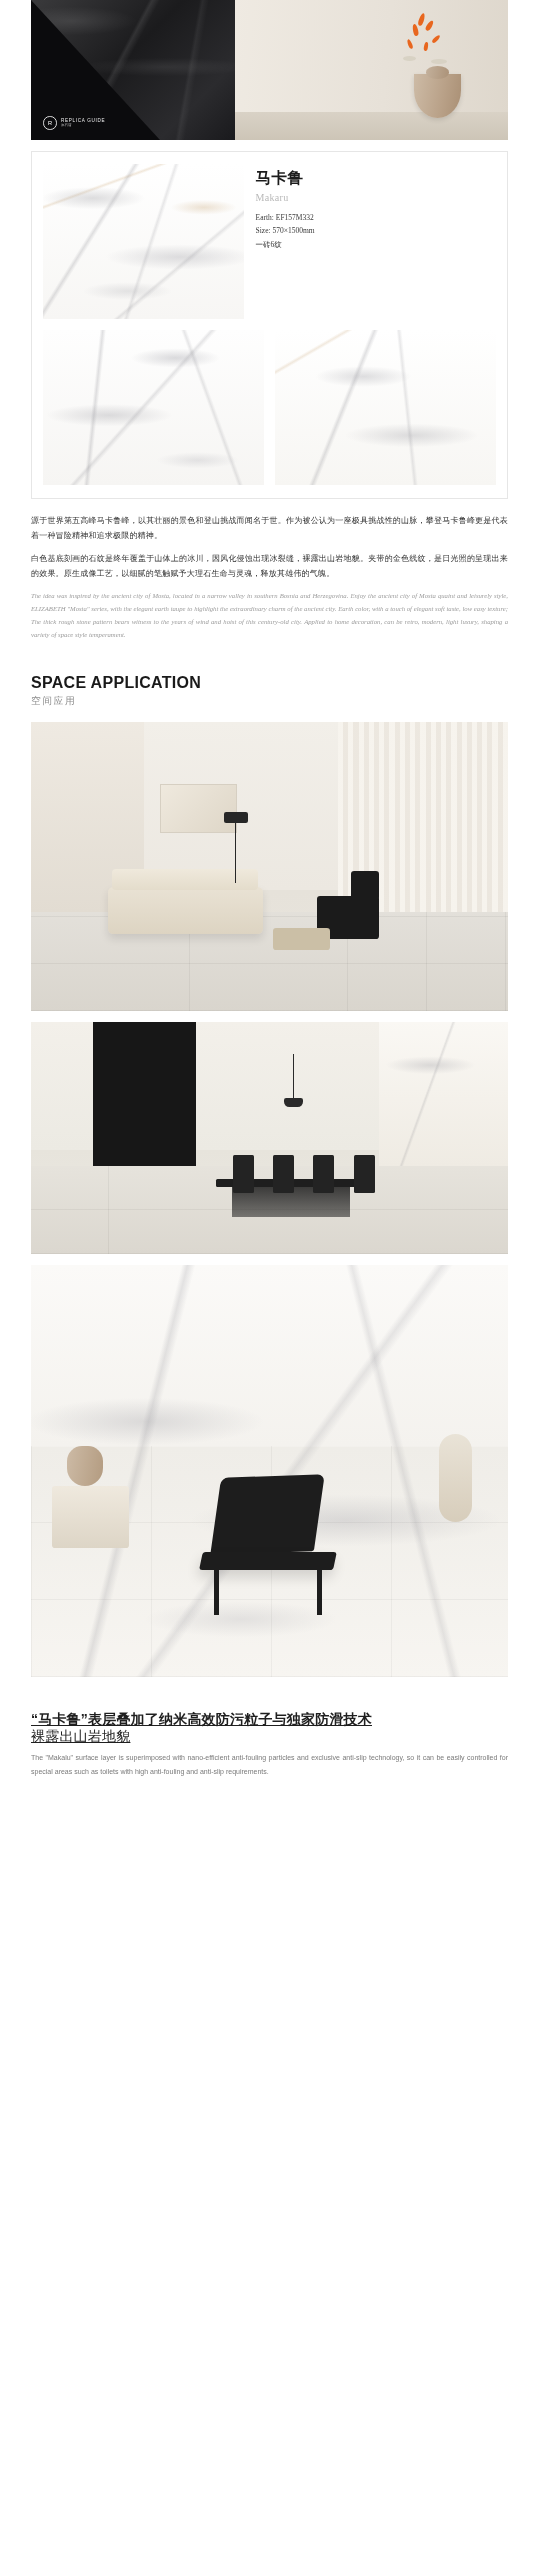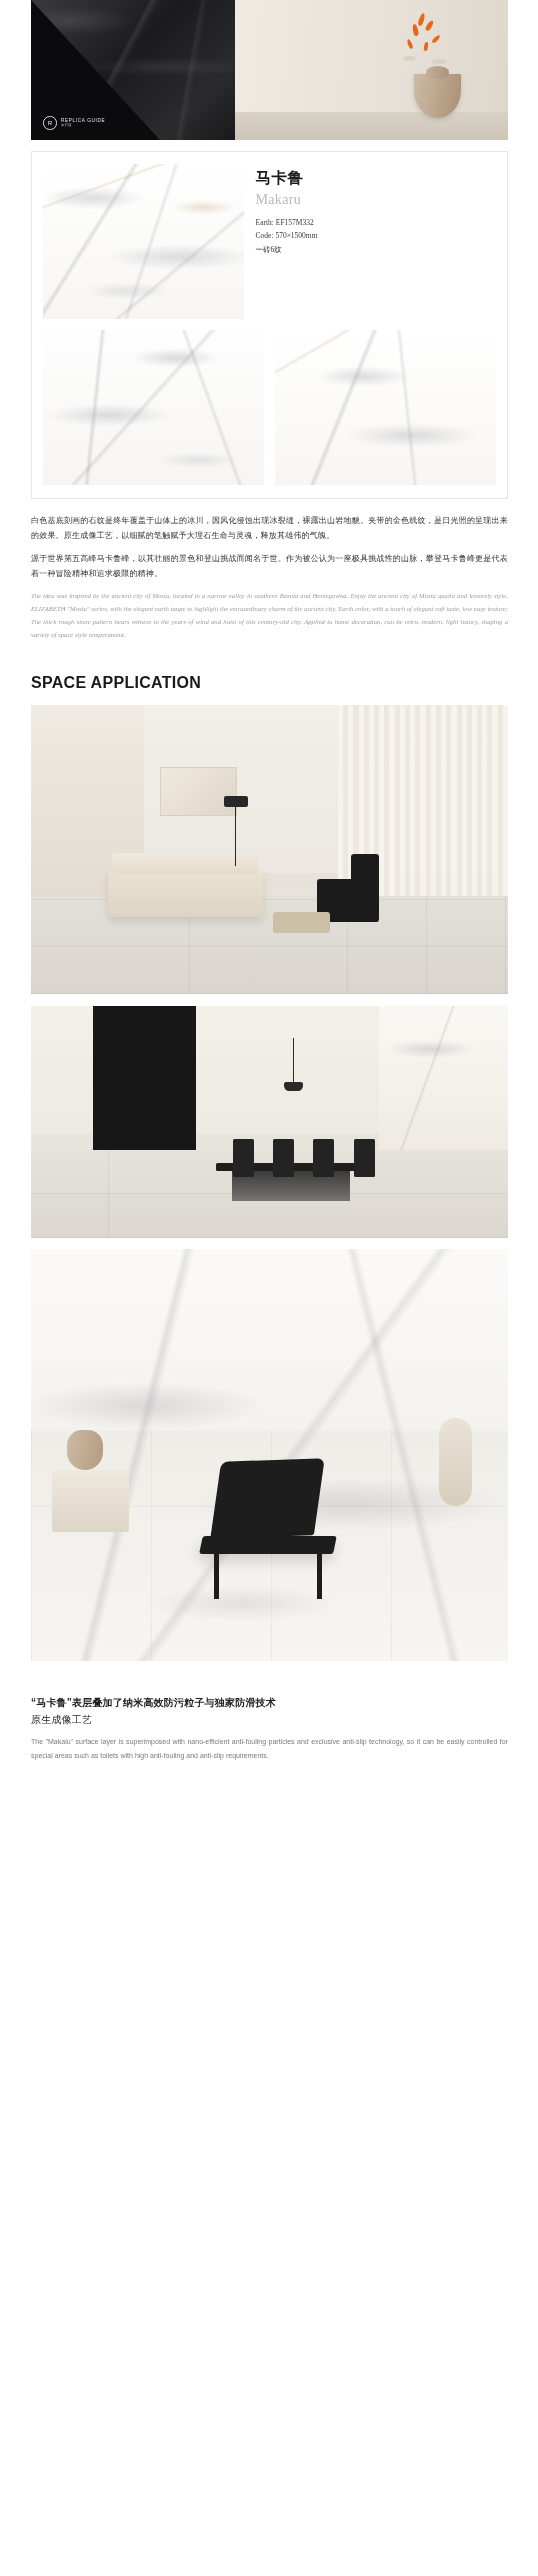--- a/index.html
+++ b/index.html
@@ -220,7 +220,7 @@
   }
   .prod-name-en {
     margin-top: 3.1px;
-    font-size: 14px;
+    font-size: 10px;
     color: #b9b9b9;
     letter-spacing: 0.3px;
   }

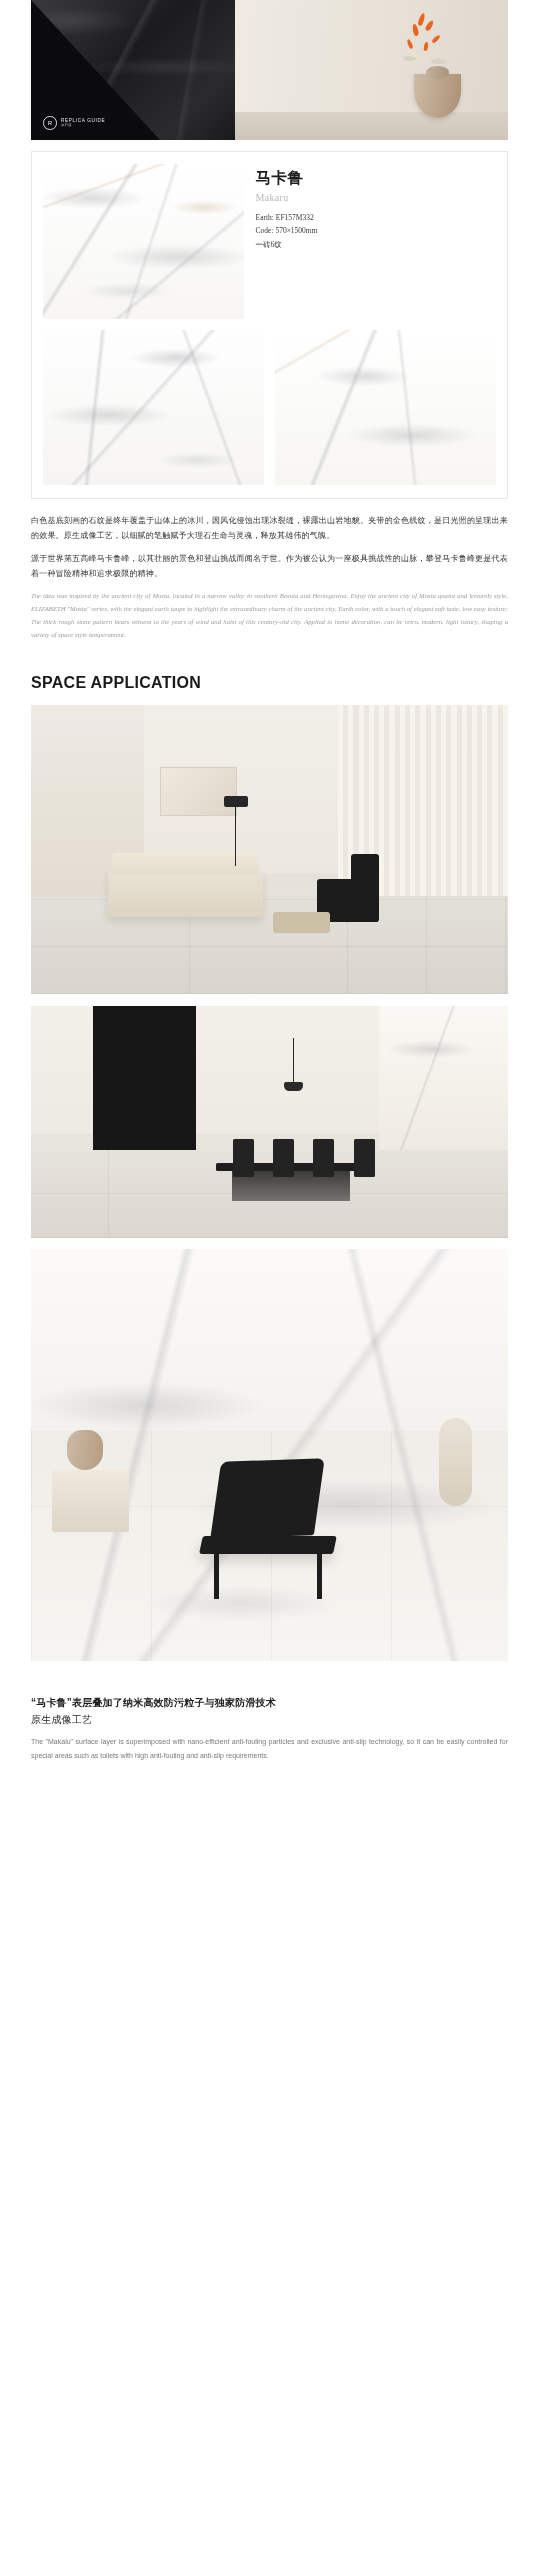--- a/index.html
+++ b/index.html
@@ -589,7 +589,7 @@
             <span>EF157M332</span>
           </div>
           <div>
-            <span>Code:</span>
+            <span>Size:</span>
             <span>570×1500mm</span>
           </div>
           <div>一砖6纹</div>

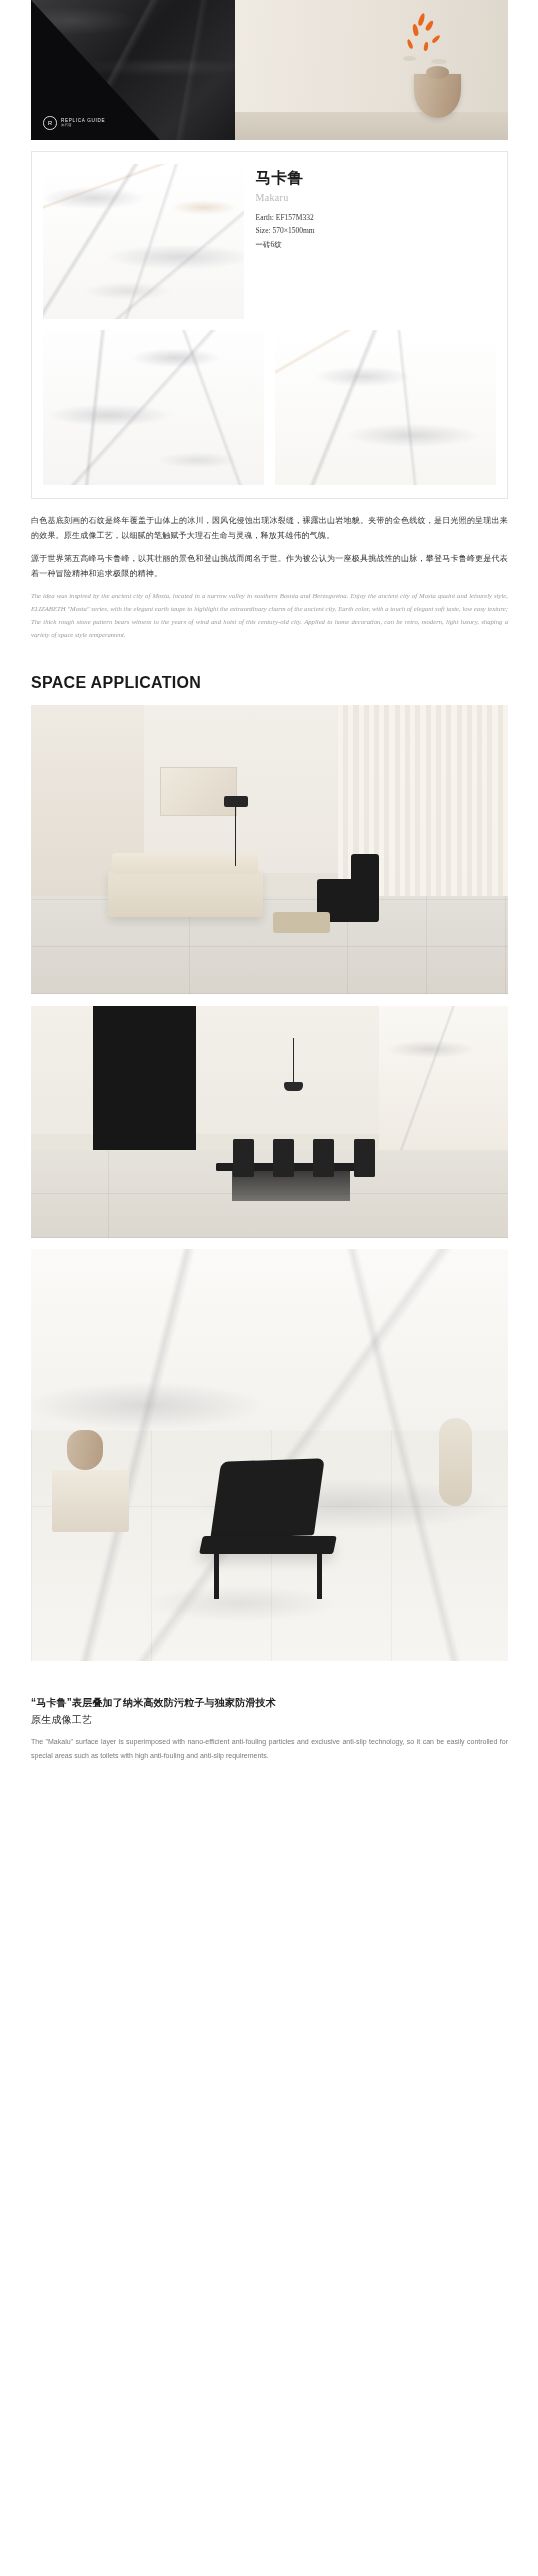--- a/index.html
+++ b/index.html
@@ -607,8 +607,8 @@
   </div>
 
   <div class="desc">
+    <p class="cn">源于世界第五高峰马卡鲁峰，以其壮丽的景色和登山挑战而闻名于世。作为被公认为一座极具挑战性的山脉，攀登马卡鲁峰更是代表着一种冒险精神和追求极限的精神。</p>
     <p class="cn">白色基底刻画的石纹是终年覆盖于山体上的冰川，因风化侵蚀出现冰裂缝，裸露出山岩地貌。夹带的金色线纹，是日光照的呈现出来的效果。原生成像工艺，以细腻的笔触赋予大理石生命与灵魂，释放其雄伟的气魄。</p>
-    <p class="cn">源于世界第五高峰马卡鲁峰，以其壮丽的景色和登山挑战而闻名于世。作为被公认为一座极具挑战性的山脉，攀登马卡鲁峰更是代表着一种冒险精神和追求极限的精神。</p>
     <p class="en">The idea was inspired by the ancient city of Mosta, located in a narrow valley in southern Bosnia and Herzegovina. Enjoy the ancient city of Mosta quaint and leisurely style, ELIZABETH "Mosta" series, with the elegant earth taupe to highlight the extraordinary charm of the ancient city. Earth color, with a touch of elegant soft taste, low easy texture; The thick rough stone pattern bears witness to the years of wind and hoist of this century-old city. Applied to home decoration, can be retro, modern, light luxury, shaping a variety of space style temperament.</p>
   </div>
 

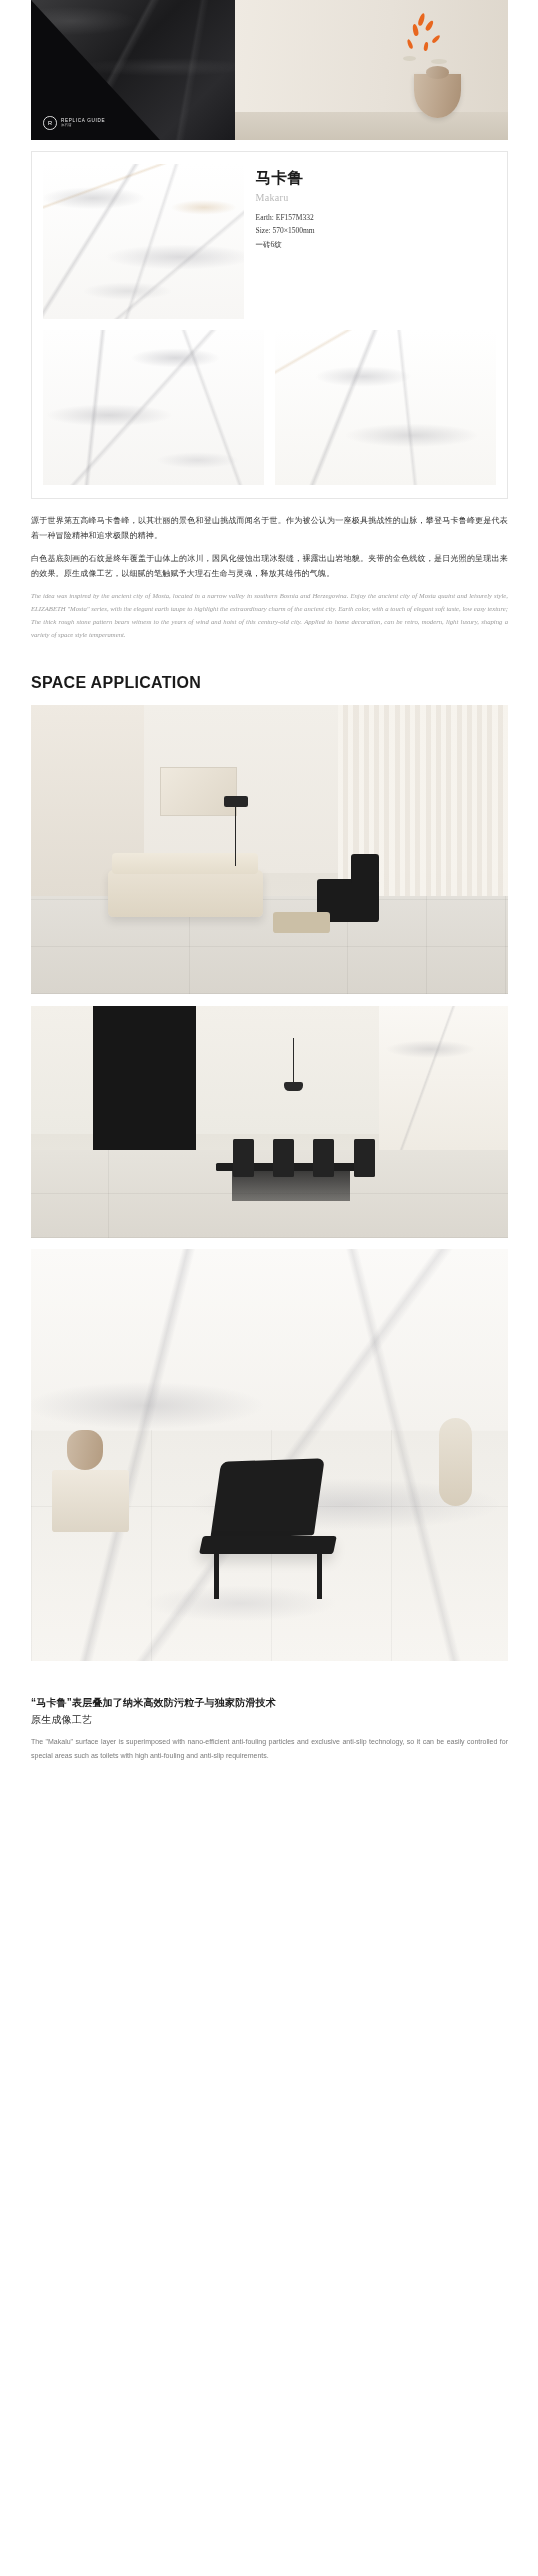--- a/index.html
+++ b/index.html
@@ -614,6 +614,7 @@
 
   <div class="section-title">
     <div class="en">SPACE APPLICATION</div>
+    <div class="cn">空间应用</div>
   </div>
 
   <div class="space-shots">

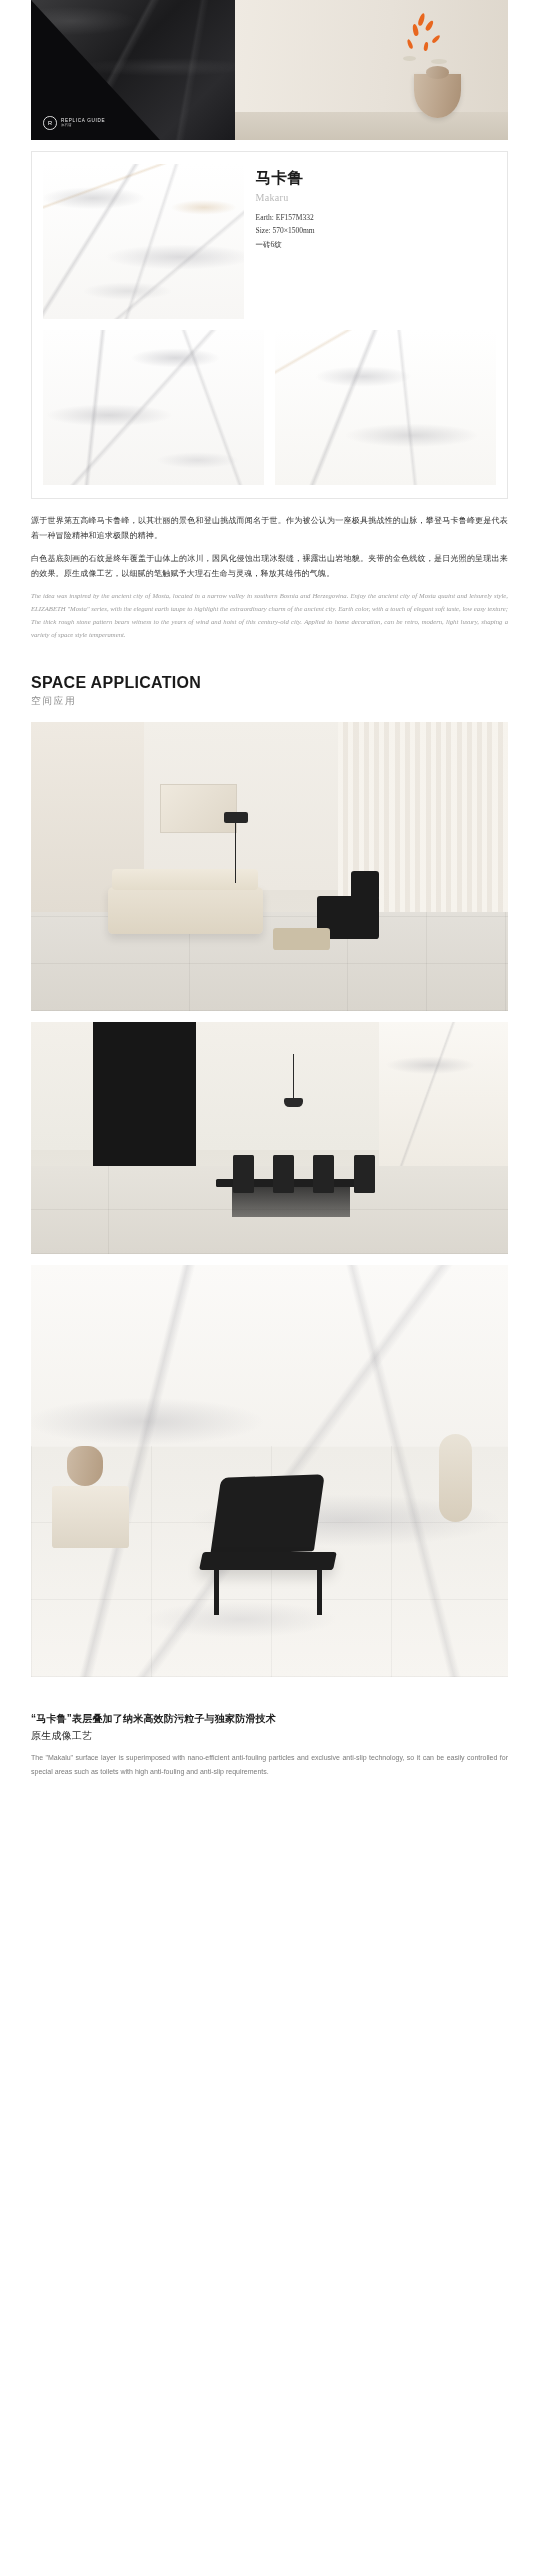--- a/index.html
+++ b/index.html
@@ -526,11 +526,12 @@
     padding-bottom: 36px;
   }
   .footer-text p.cn {
-    font-size: 10px;
+    font-size: 14px;
     line-height: 16.5px;
     color: #1f1f1f;
     font-weight: bold;
     letter-spacing: 0.2px;
+    text-decoration: underline;
   }
   .footer-text p.cn.light { font-weight: normal; }
   .footer-text p.en {

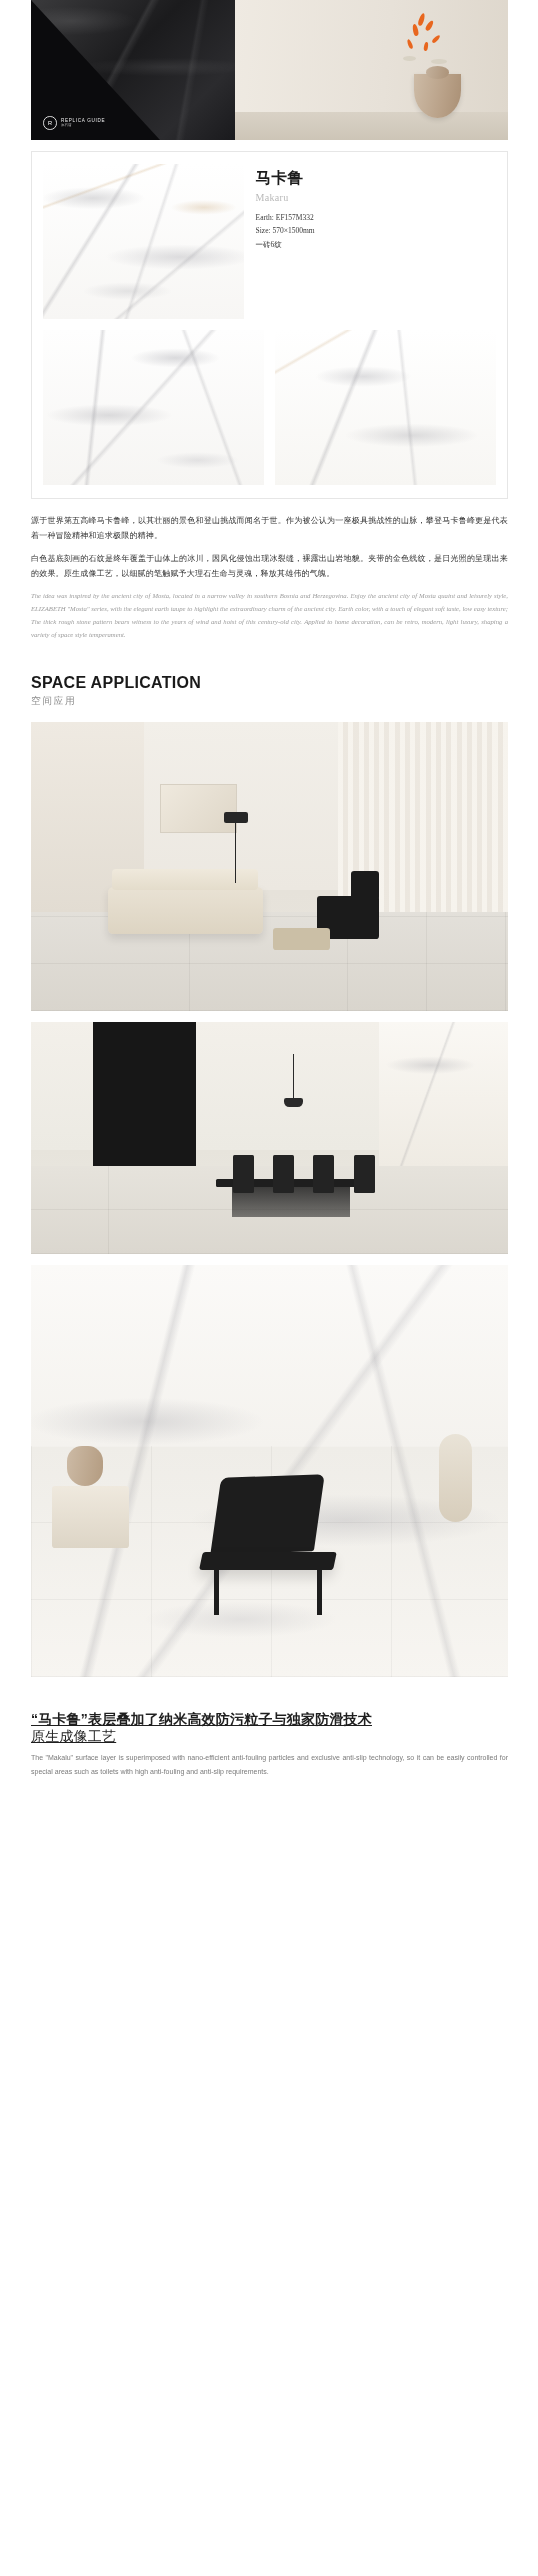--- a/index.html
+++ b/index.html
@@ -667,7 +667,7 @@
 
   <div class="footer-text">
     <p class="cn">“马卡鲁”表层叠加了纳米高效防污粒子与独家防滑技术</p>
-    <p class="cn light">原生成像工艺</p>
+    <p class="cn light">裸露出山岩地貌</p>
     <p class="en">The "Makalu" surface layer is superimposed with nano-efficient anti-fouling particles and exclusive anti-slip technology, so it can be easily controlled for special areas such as toilets with high anti-fouling and anti-slip requirements.</p>
   </div>
 

